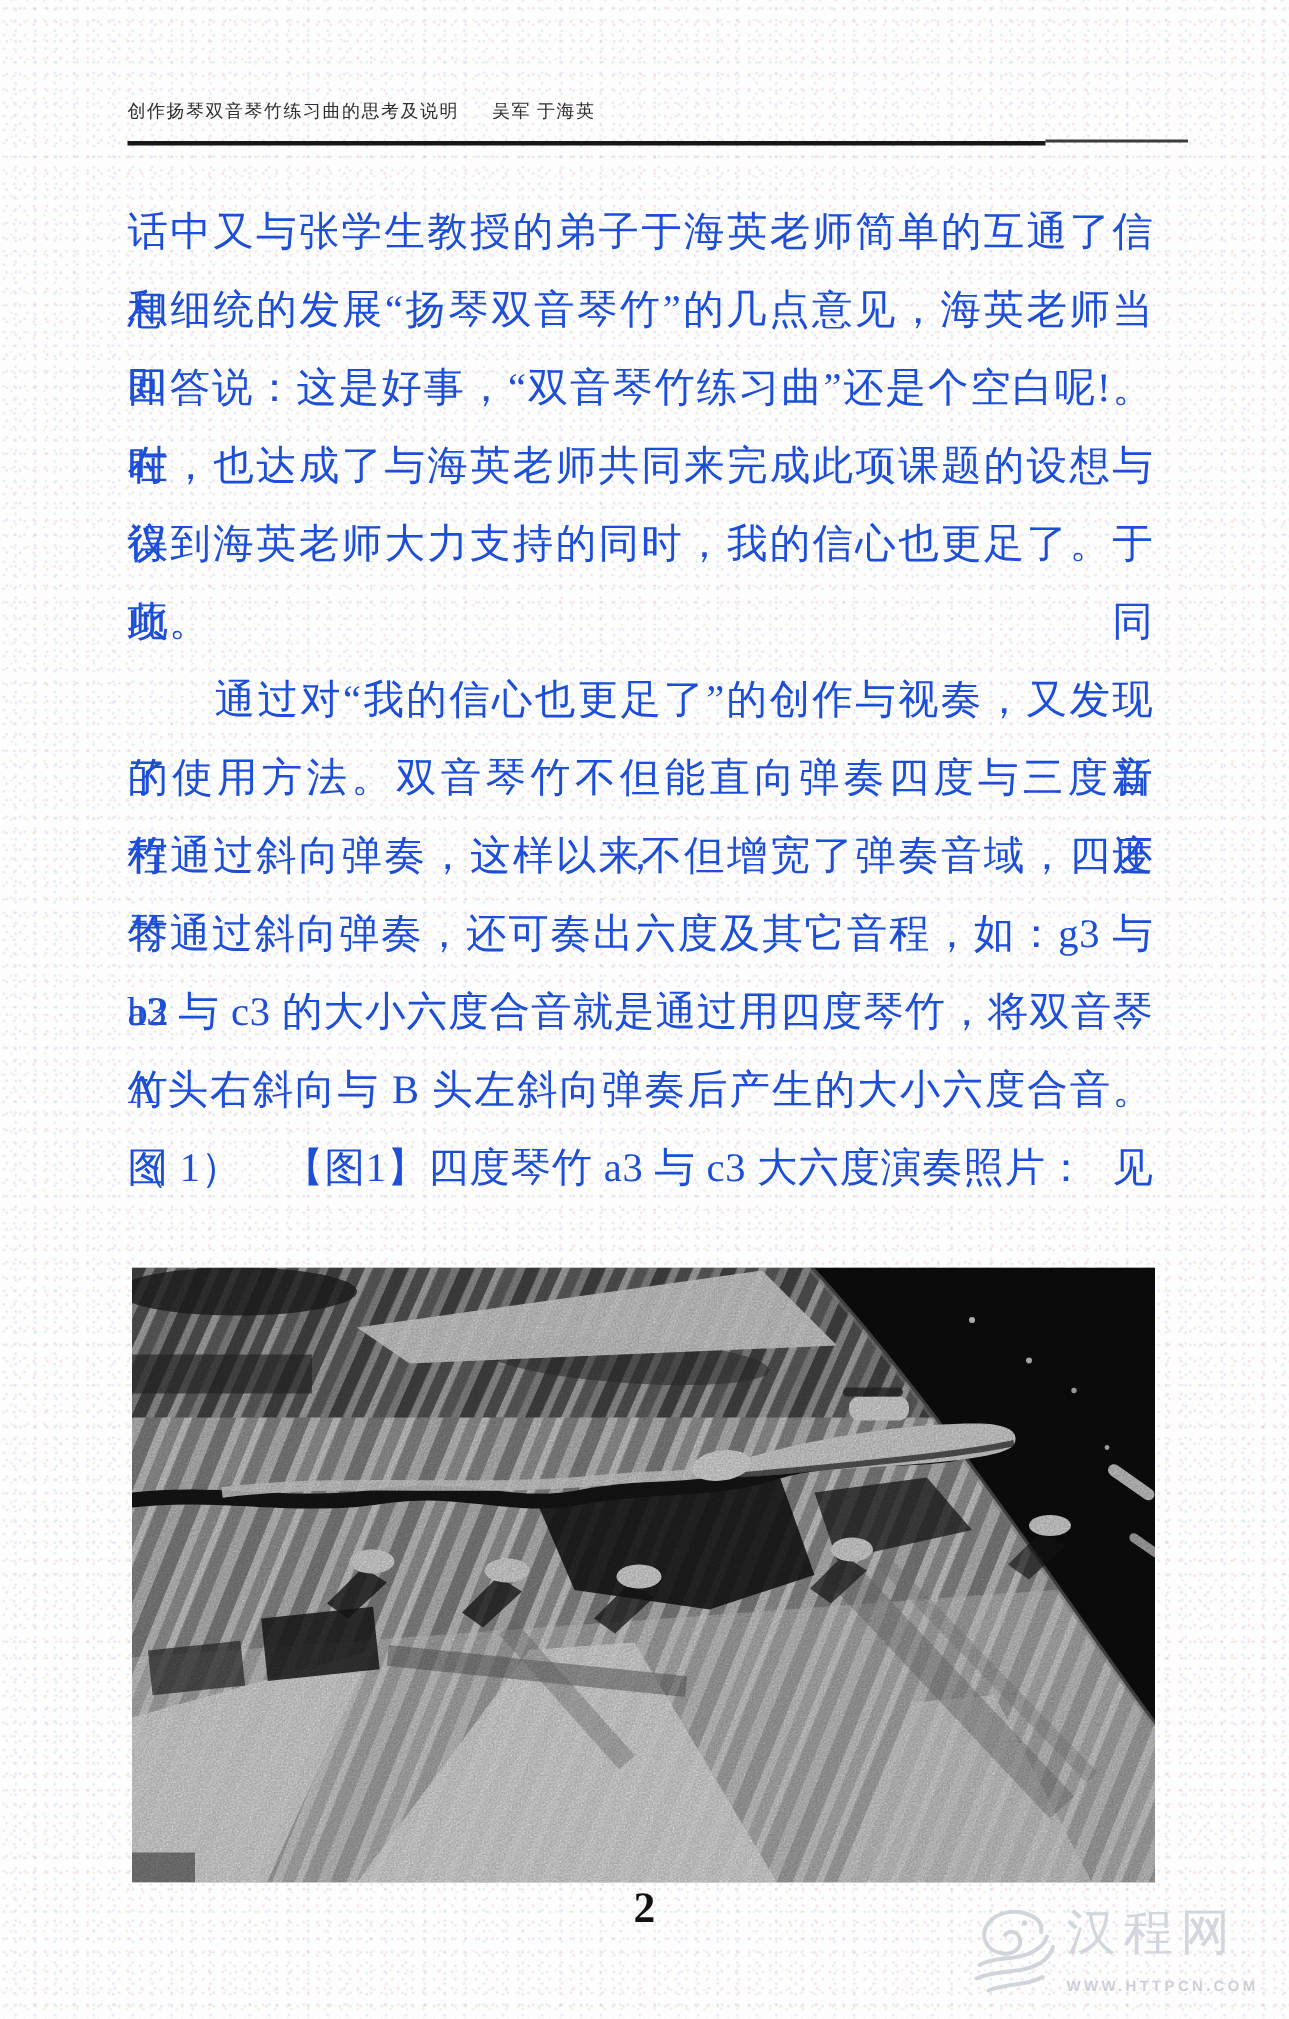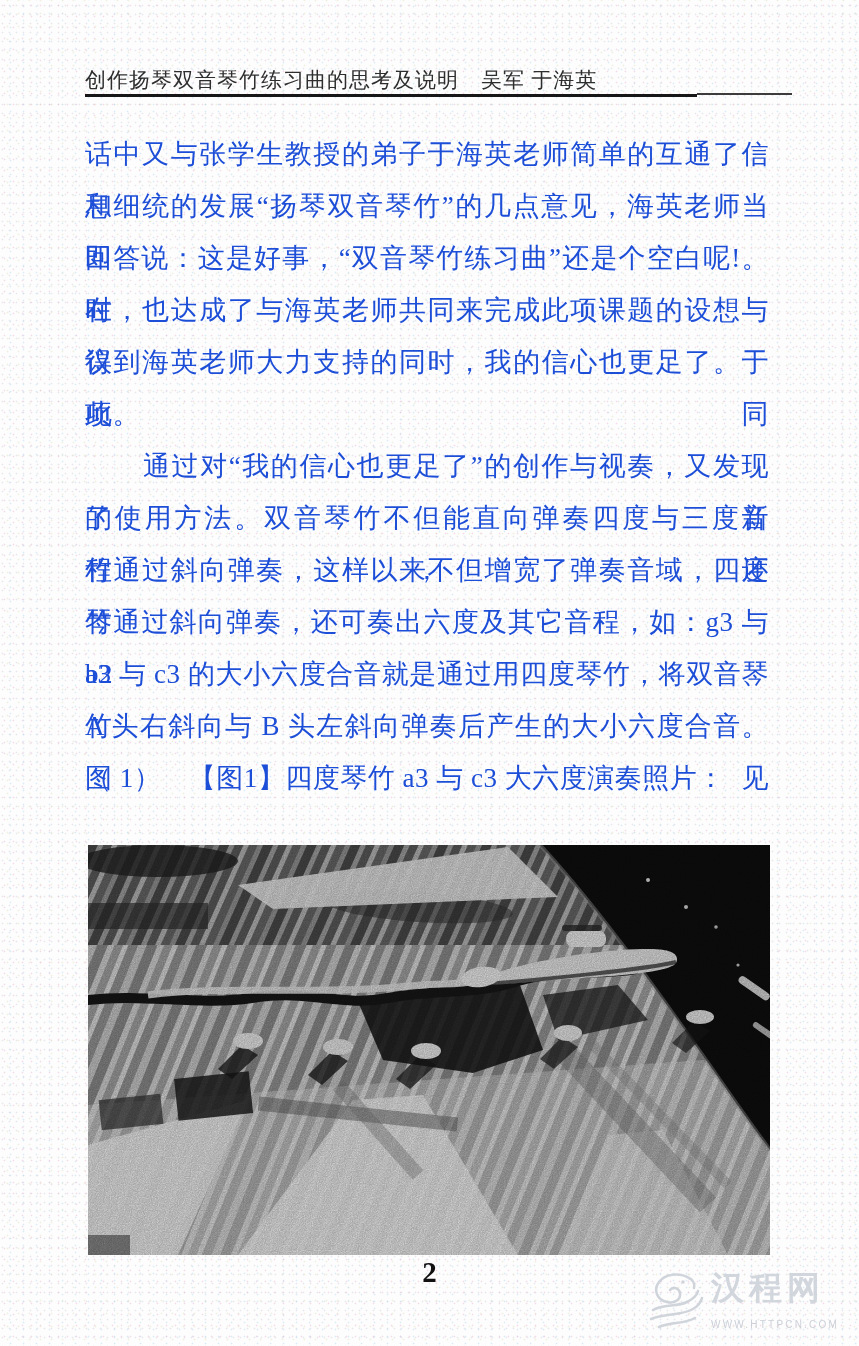--- a/index.html
+++ b/index.html
@@ -18,7 +18,7 @@
   }
   .header{
     position:absolute;left:85px;top:66px;width:707px;height:24px;
-    font-size:21px;letter-spacing:1px;color:#2e2e2e;white-space:nowrap;
+    font-size:12px;letter-spacing:1px;color:#2e2e2e;white-space:nowrap;
   }
   .header .authors{margin-left:22px;}
   .rule-thick{position:absolute;left:85px;top:94px;width:612px;height:3px;background:#171717;}

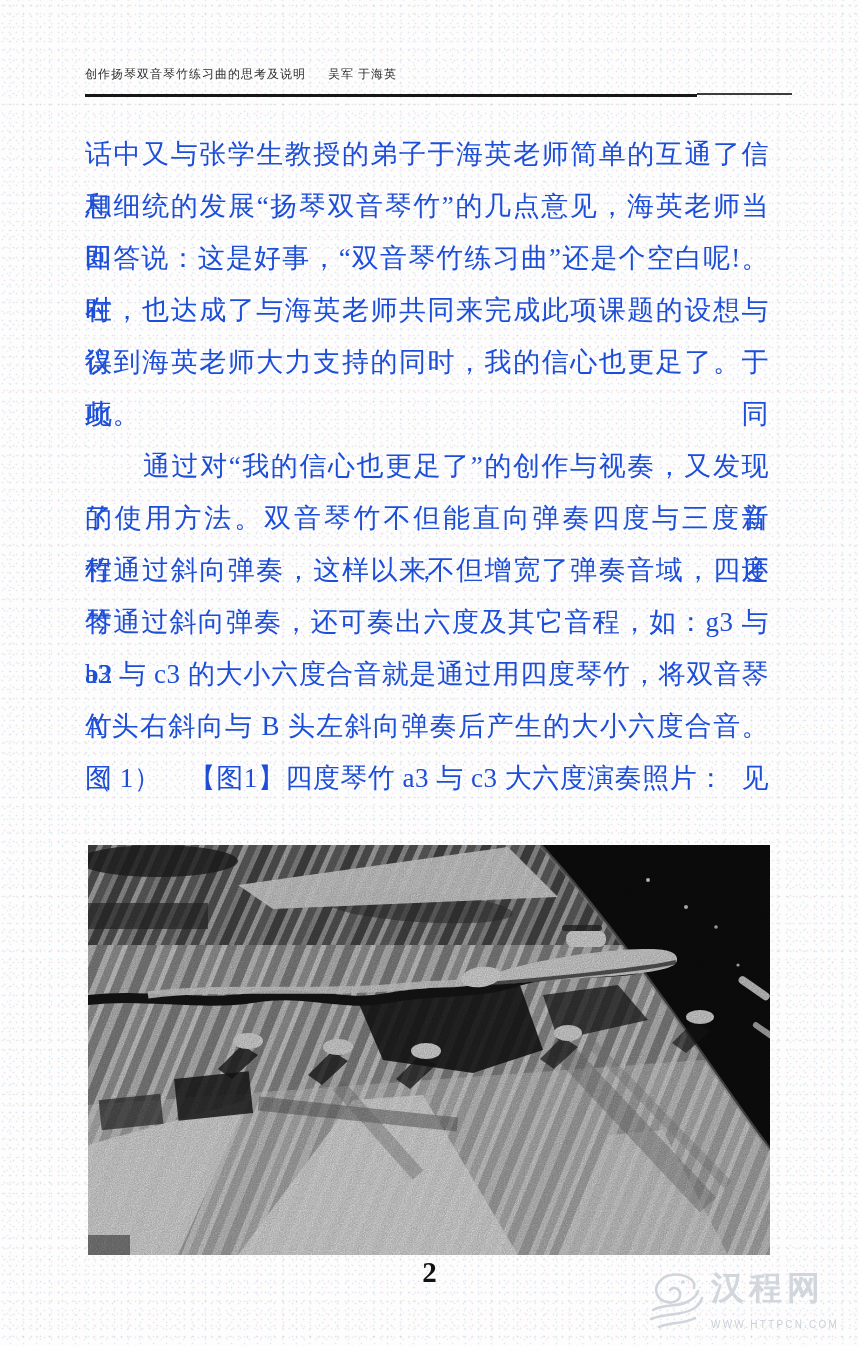--- a/index.html
+++ b/index.html
@@ -46,7 +46,7 @@
   }
   .wm-text{display:flex;flex-direction:column;align-items:flex-start;}
   .wm-name{
-    font-size:33px;font-weight:bold;color:#ced2da;letter-spacing:5px;
+    font-size:33px;font-weight:normal;color:#ced2da;letter-spacing:5px;
     line-height:34px;font-family:"Liberation Sans","DejaVu Sans",sans-serif;
   }
   .wm-url{

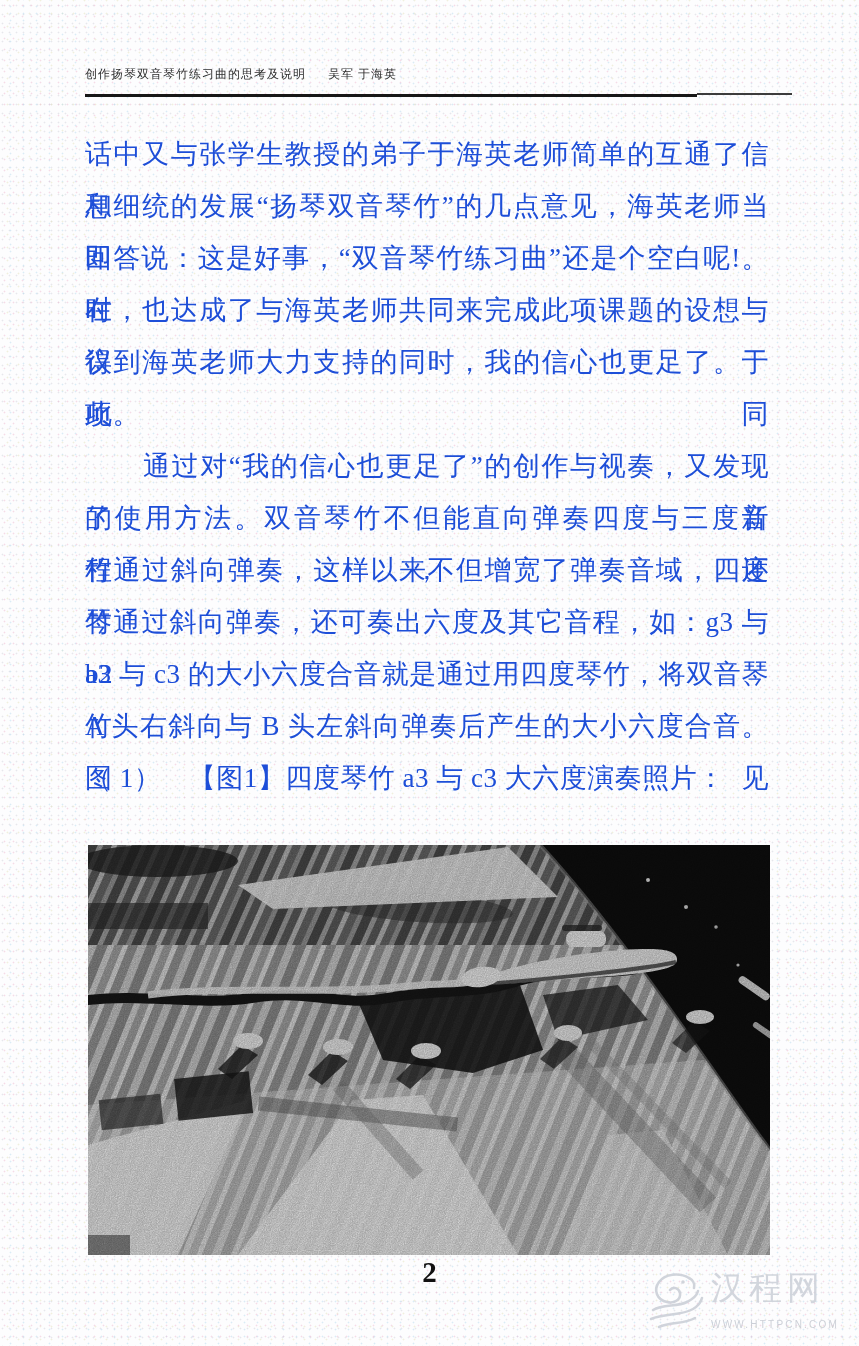--- a/index.html
+++ b/index.html
@@ -51,7 +51,7 @@
   }
   .wm-url{
     font-size:10px;color:#c7cbd3;letter-spacing:2.2px;margin-top:14px;
-    font-family:"Liberation Sans","DejaVu Sans",sans-serif;font-weight:normal;
+    font-family:"Liberation Sans","DejaVu Sans",sans-serif;font-weight:bold;
   }
 </style>
 </head>

